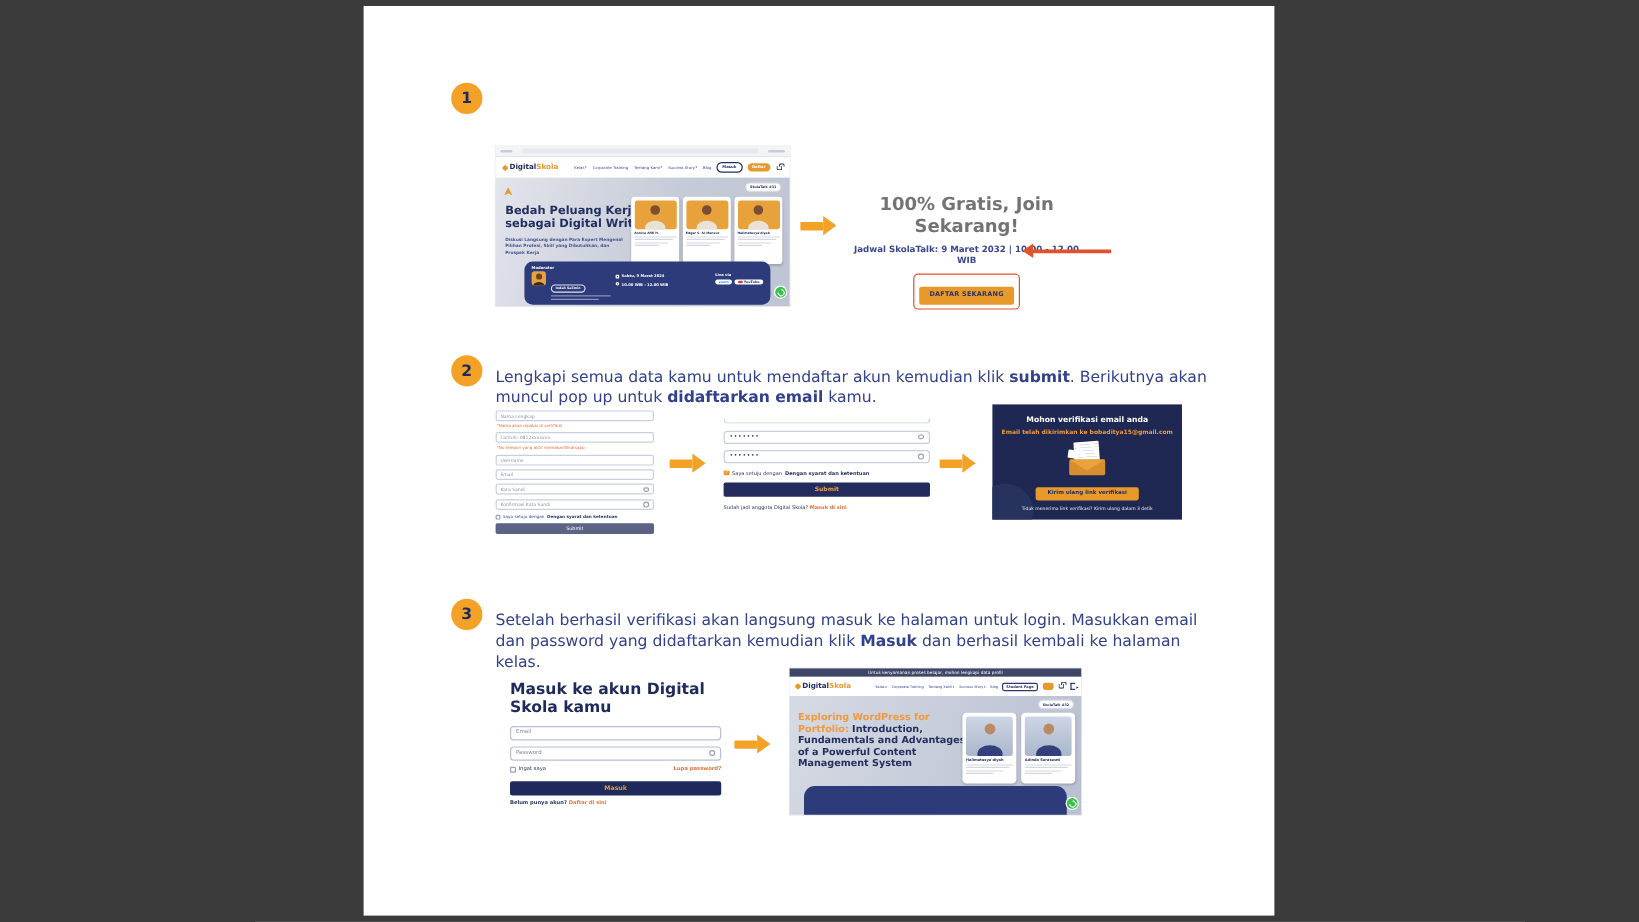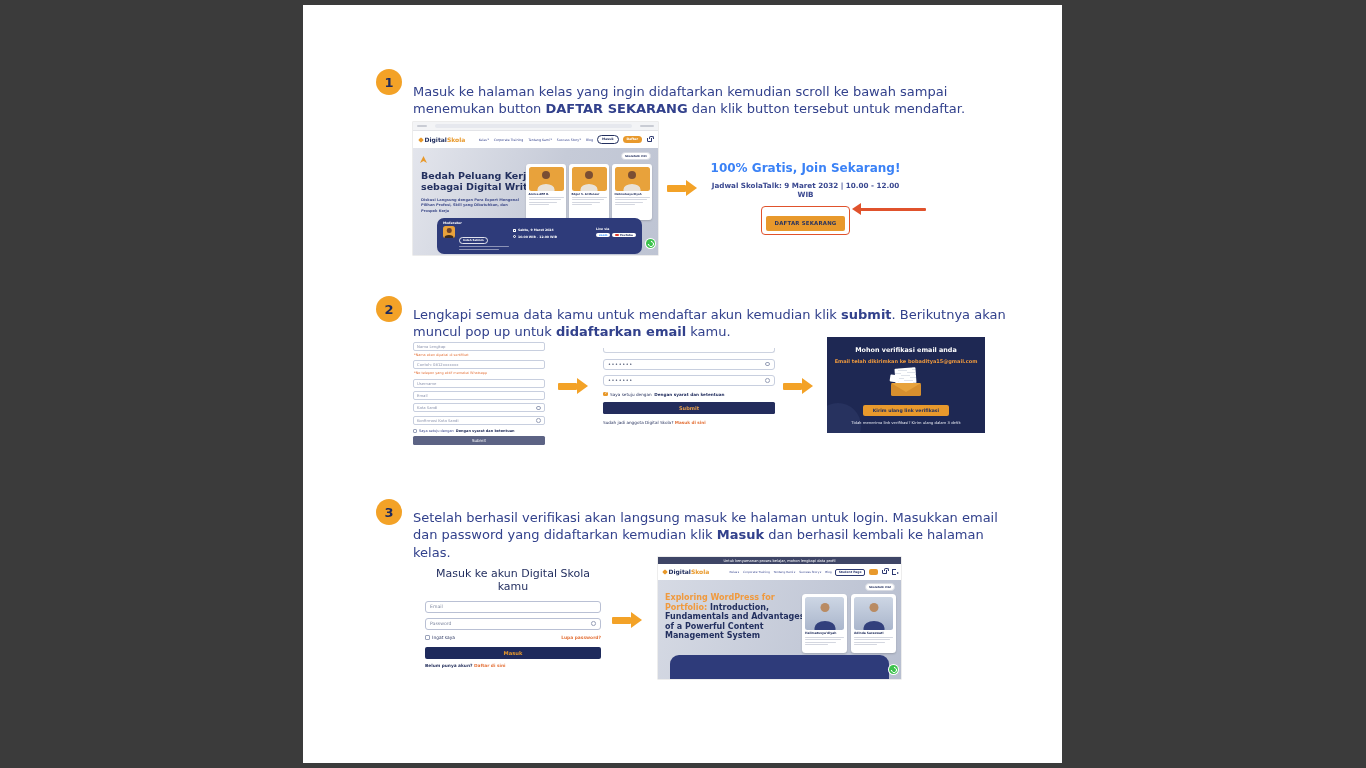--- a/index.html
+++ b/index.html
@@ -162,7 +162,6 @@
   <div class="paper">
 
     <div class="stepnum" id="s1n">1</div>
-    <p class="steptext" id="s1t"><span>Masuk ke halaman kelas yang ingin didaftarkan kemudian scroll ke bawah sampai menemukan button </span><b>DAFTAR SEKARANG</b><span> dan klik button tersebut untuk mendaftar.</span></p>
 
     <div class="shot1">
       <div class="bbar">

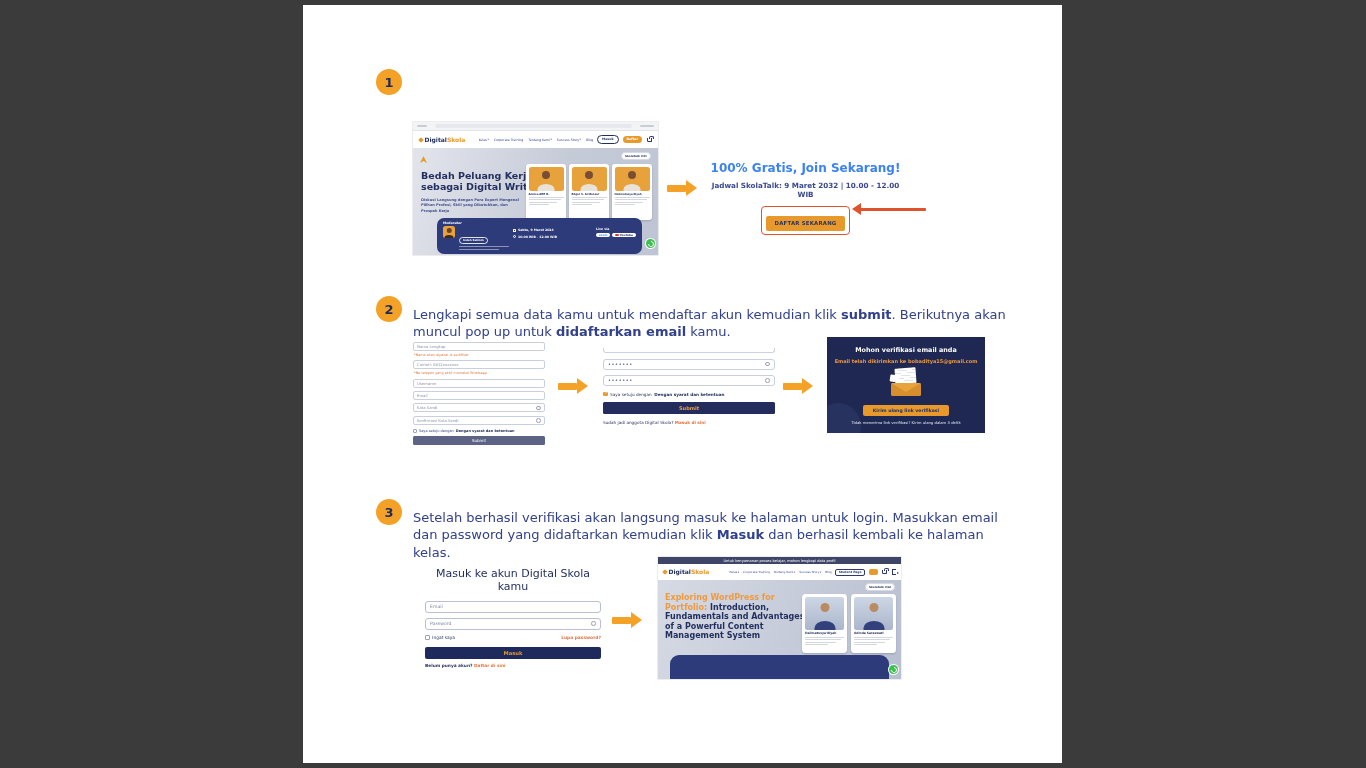--- a/index.html
+++ b/index.html
@@ -78,7 +78,7 @@
 
   
   .join{position:absolute;left:400px;top:156px;width:205px;text-align:center;}
-  .jtitle{font-size:12px;font-weight:bold;color:#3b82f6;}
+  .jtitle{font-size:15px;font-weight:bold;color:#737373;}
   .jsched{font-size:7.2px;font-weight:bold;color:#3A4890;margin-top:6px;}
   .jbox{display:inline-block;margin-top:7px;border:1.6px solid #E0522C;border-radius:4px;padding:3px 4px;}
   .jbtn{background:#E8992C;border:none;border-radius:2px;padding:4.5px 9px;font-size:5.4px;font-weight:bold;color:#2A3560;letter-spacing:.2px;}

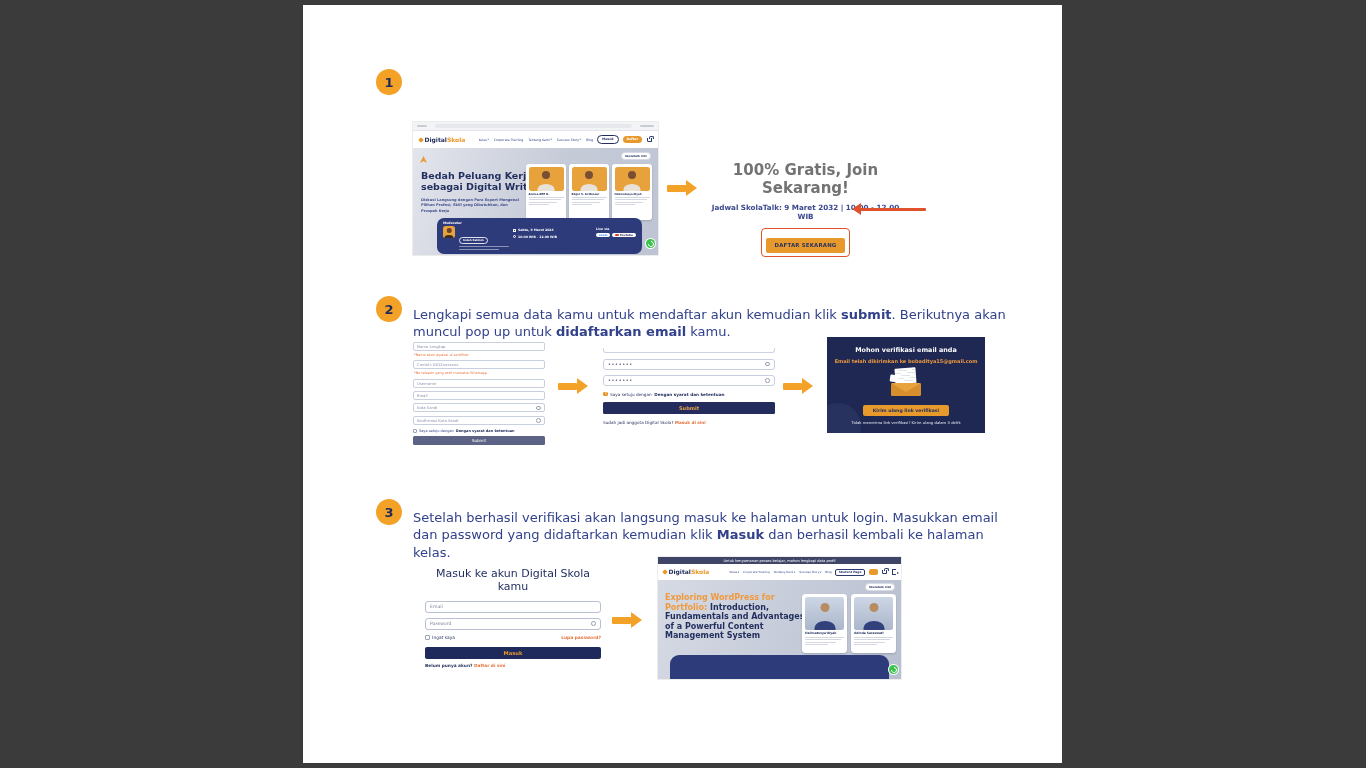--- a/index.html
+++ b/index.html
@@ -124,7 +124,7 @@
 
   
   .login{position:absolute;left:122px;top:562px;width:176px;}
-  .ltitle{font-size:11px;font-weight:normal;color:#1E2A5C;text-align:center;}
+  .ltitle{font-size:13px;font-weight:bold;color:#1E2A5C;}
   .lin{height:11.5px;border:.8px solid #B9C0D4;border-radius:3px;display:flex;align-items:center;justify-content:space-between;padding:0 4px;font-size:4.6px;color:#7E879F;margin-top:8px;background:#fff;}
   .lin.second{margin-top:5.5px;}
   .lrow{display:flex;align-items:center;gap:2.5px;margin-top:5.5px;font-size:4.4px;color:#2A3560;}

